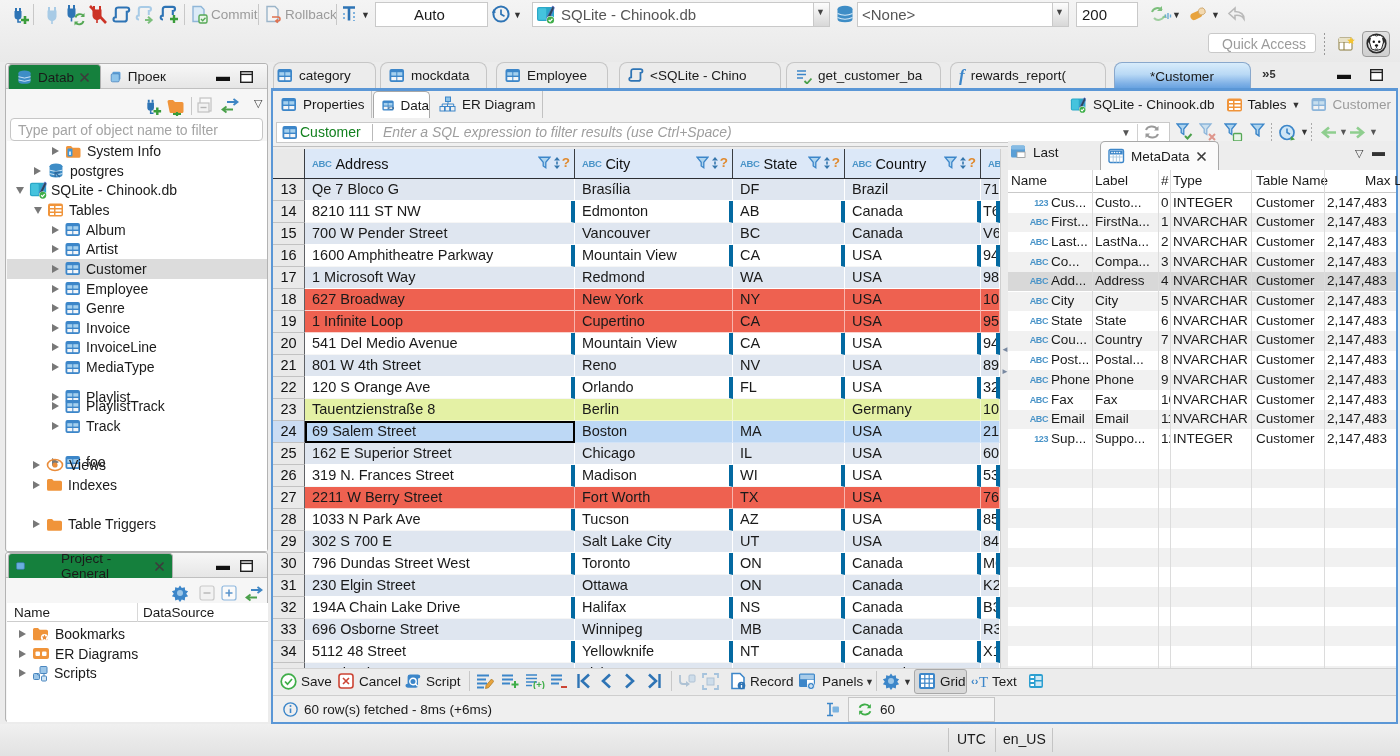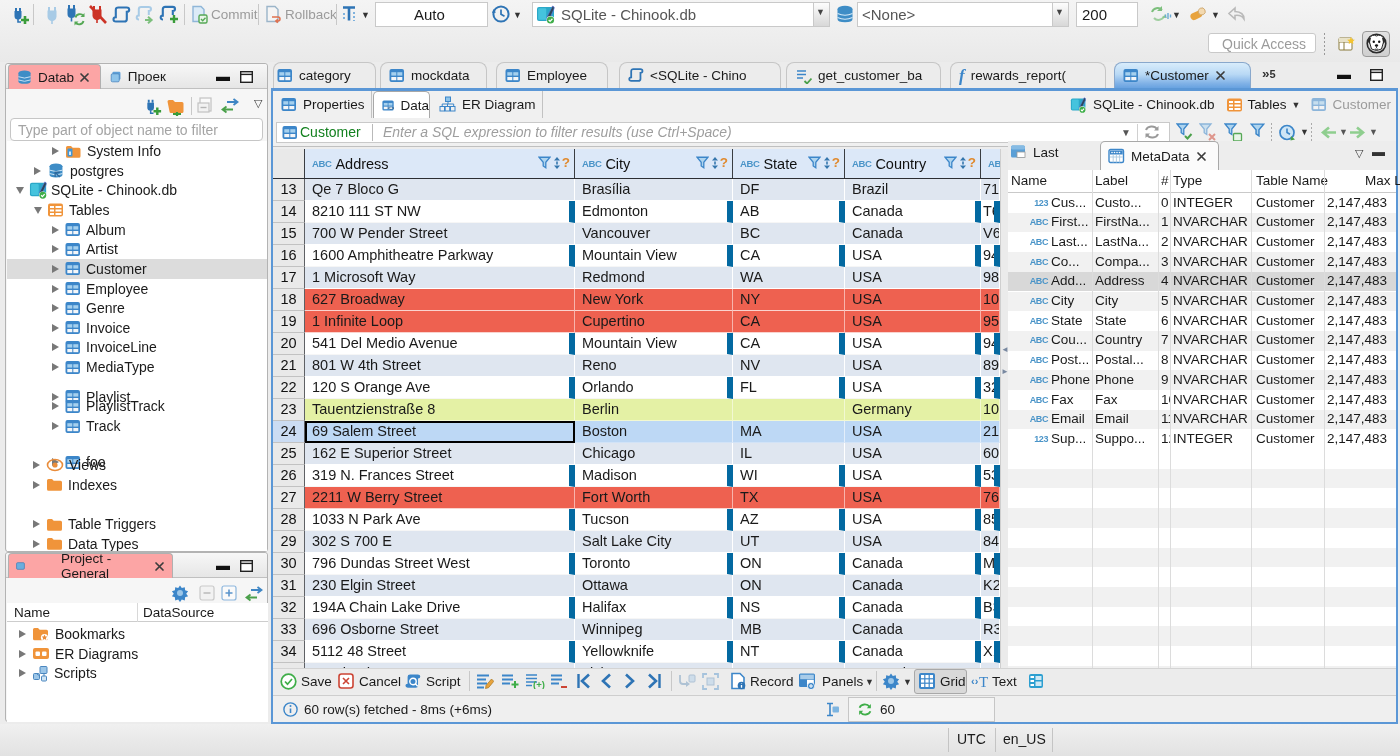--- a/index.html
+++ b/index.html
@@ -20,7 +20,7 @@
 .panel { position:absolute; background:#f6f6f6; border:1px solid #b3b3b3; border-radius:3px; }
 .ptabbar { position:absolute; left:0; top:0; right:0; height:25px; background:linear-gradient(#f7f7f7,#e6e6e6); border-bottom:1px solid #c0c0c0; border-radius:3px 3px 0 0; }
 .ptab { position:absolute; top:0; height:25px; display:flex; align-items:center; gap:5px; padding:0 7px; font-size:13.5px; }
-.ptab.act { background:#fca5a5; border:1px solid #b0b0b0; border-bottom:none; border-radius:4px 4px 0 0; }
+.ptab.act { background:#15803d; border:1px solid #b0b0b0; border-bottom:none; border-radius:4px 4px 0 0; }
 .tree { position:absolute; background:#fff; }
 .trow { position:absolute; left:0; right:0; height:20px; display:flex; align-items:center; }
 .tarr { width:0; height:0; border-left:7px solid #787878; border-top:4.5px solid transparent; border-bottom:4.5px solid transparent; flex:none; }

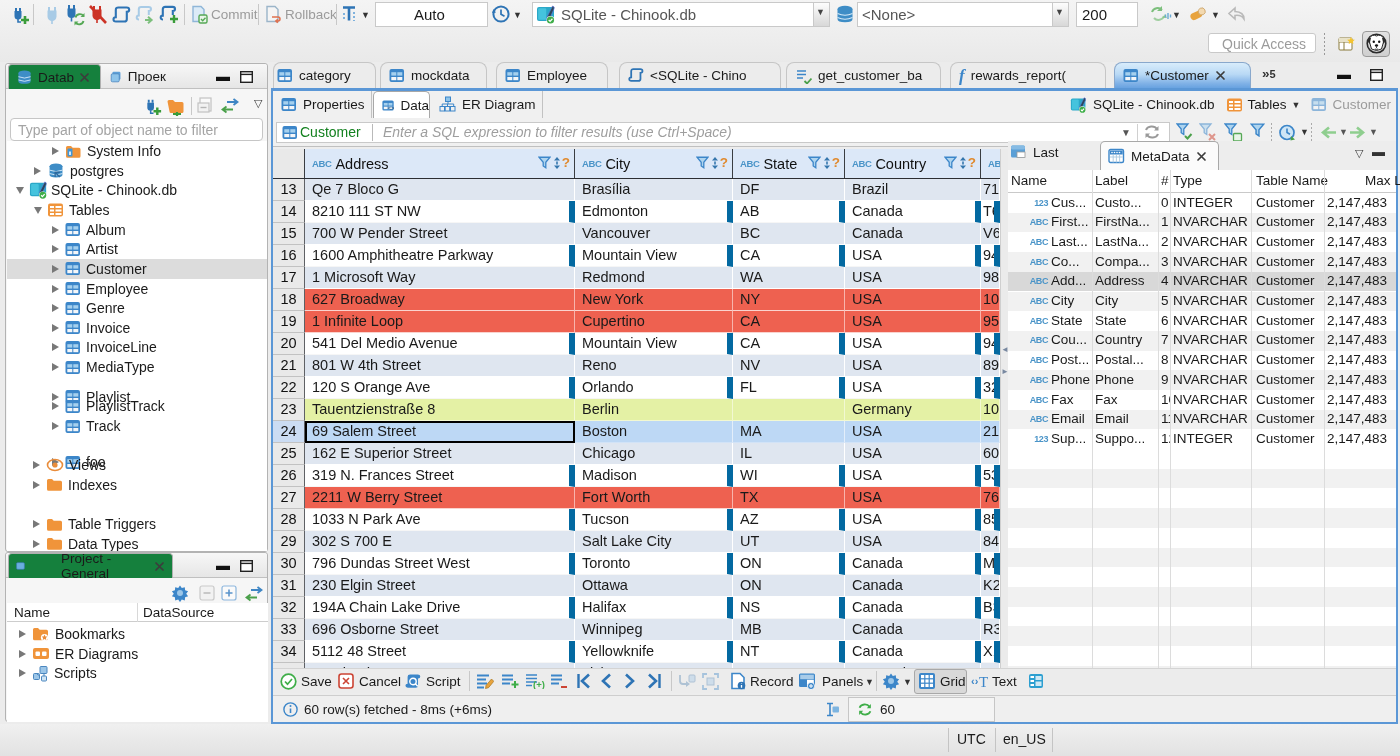--- a/index.html
+++ b/index.html
@@ -30,7 +30,7 @@
 
 #edframe { position:absolute; left:271px; top:88px; width:1127px; height:636px; border:3px solid #5b97d6; border-top-width:3px; background:#ededed; }
 .etab { position:absolute; top:62px; height:26px; display:flex; align-items:center; gap:6px; padding:0 9px 0 8px; font-size:13.5px; border:1px solid #c6c6c6; border-bottom:none; border-radius:8px 8px 0 0; background:transparent; }
-.etab.act { background:linear-gradient(#d8ecfb 0%, #b9d9f5 45%, #83b3e7 80%, #68a2e0 100%); border-color:#89a8cc; }
+.etab.act { background:linear-gradient(#d8ecfb 0%, #b9d9f5 45%, #83b3e7 80%, #68a2e0 100%); border-color:#89a8cc;flex-direction:column; }
 .abc { font-size:9.5px; font-weight:bold; color:#4a94c8; letter-spacing:-0.4px; flex:none; }
 .r-alt { background:#dfe6f0; }
 .r-w { background:#ffffff; }

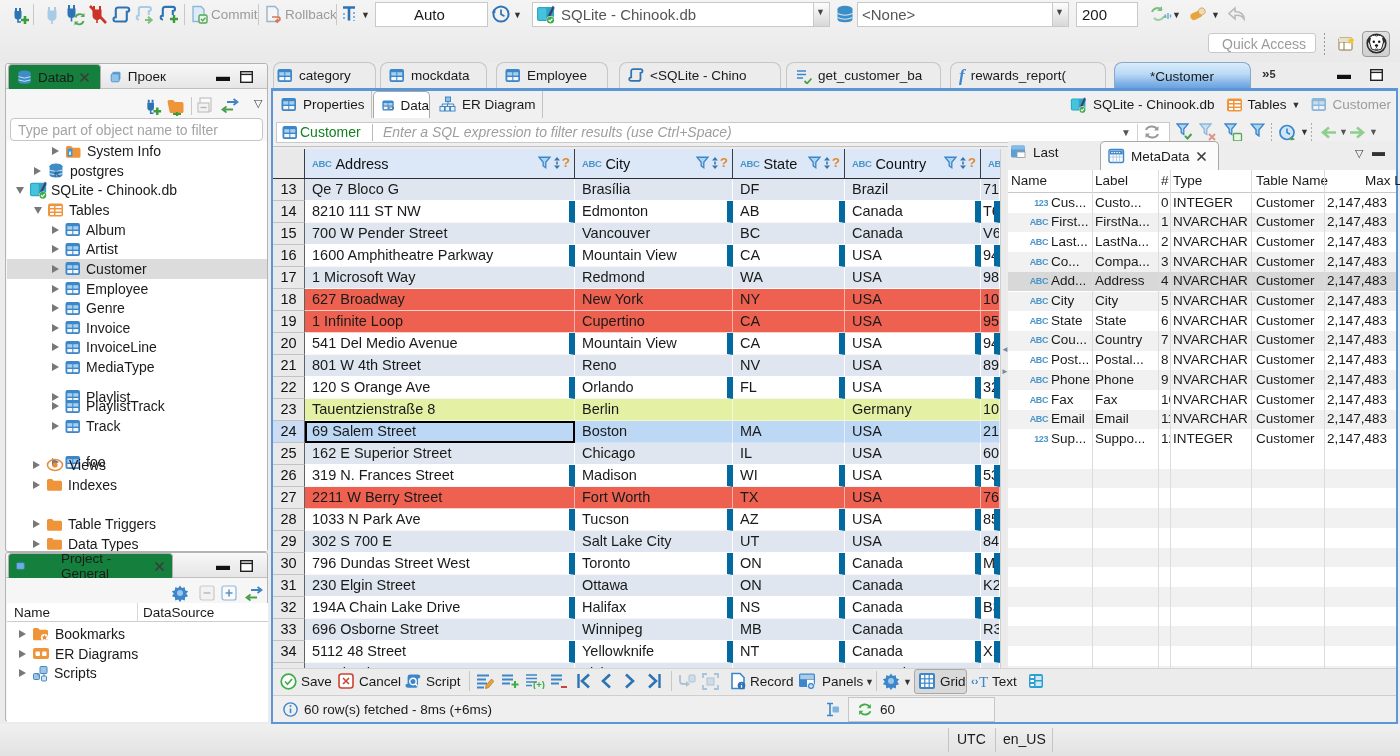--- a/index.html
+++ b/index.html
@@ -43,7 +43,7 @@
 .gc { flex:none; padding:2px 0 0 7px; font-size:14.5px; white-space:nowrap; overflow:hidden; }
 .ca{width:270px;} .cc{width:158px;} .cs{width:112px;} .cco{width:136px;} .cp{width:19px;padding-left:2px;}
 .r-alt .gc { background:#dfe6f0; border-right:1px solid #fff; border-bottom:1px solid #fff; }
-.r-w .gc { background:#fff; border-right:6px solid #0369a1; border-bottom:1px solid #f6f6f6; }
+.r-w .gc { background:#fff; border-right:4px solid #0369a1; border-bottom:1px solid #f6f6f6; }
 .r-red .gc { background:#ee6150; border-right:1px solid #f8b4ac; border-bottom:1px solid #fad3ce; }
 .r-green .gc { background:#e4f1a5; border-right:1px solid #f2f8d2; border-bottom:1px solid #f2f8d2; }
 .r-sel .gc { background:#bdd8f5; border-right:1px solid #e3eefa; border-bottom:1px solid #d2e3f7; }

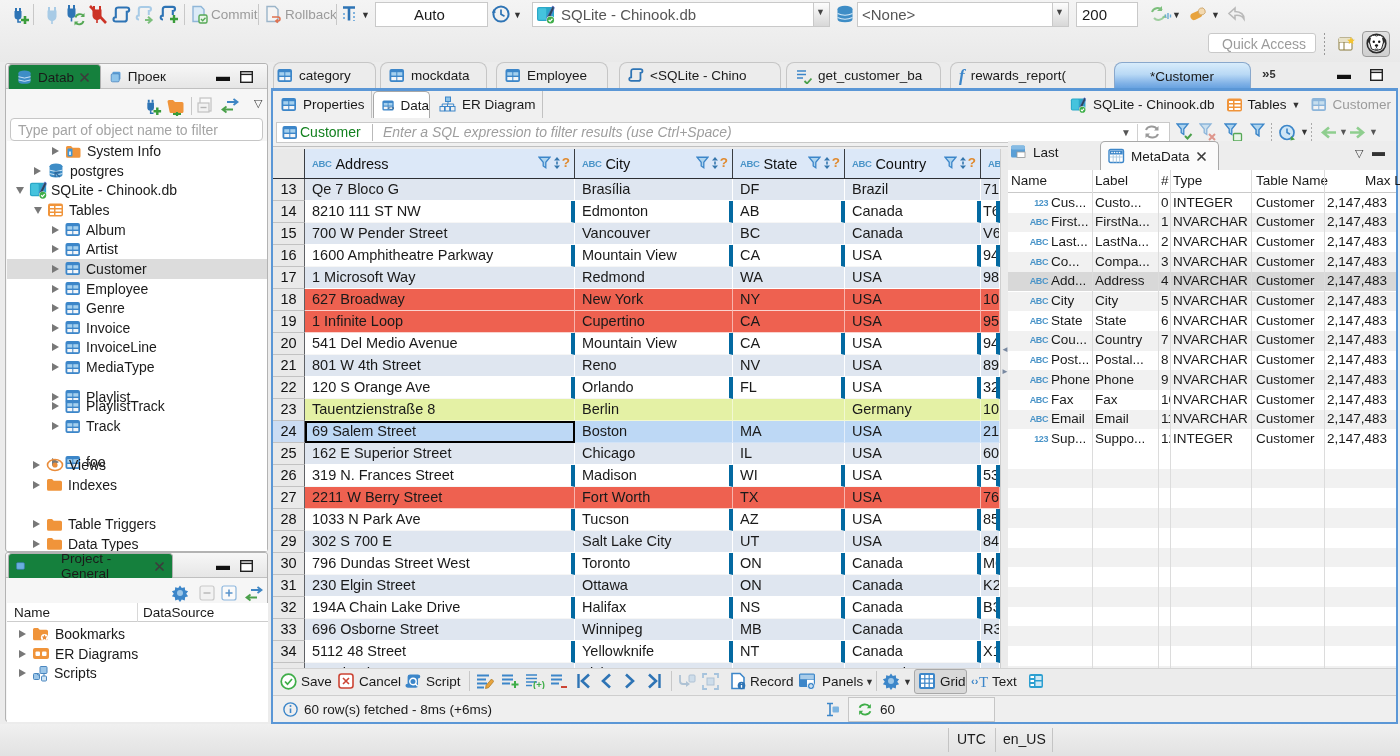--- a/index.html
+++ b/index.html
@@ -411,13 +411,6 @@
         </svg>
         <span class="tlbl">Table Triggers</span>
       </div>
-    <div class="trow" style="top:392.8px;">
-        <i style="margin-left:26px;" class="tarr"></i>
-        <svg style="margin-left:6px;" width="17" height="15" viewBox="0 0 17 15">
-          <use href="#folder"></use>
-        </svg>
-        <span class="tlbl">Data Types</span>
-      </div>
   </div>
 </div>
 <div id="leftproj" class="panel" style="left:5px; top:552px; width:263px; height:170px;">

